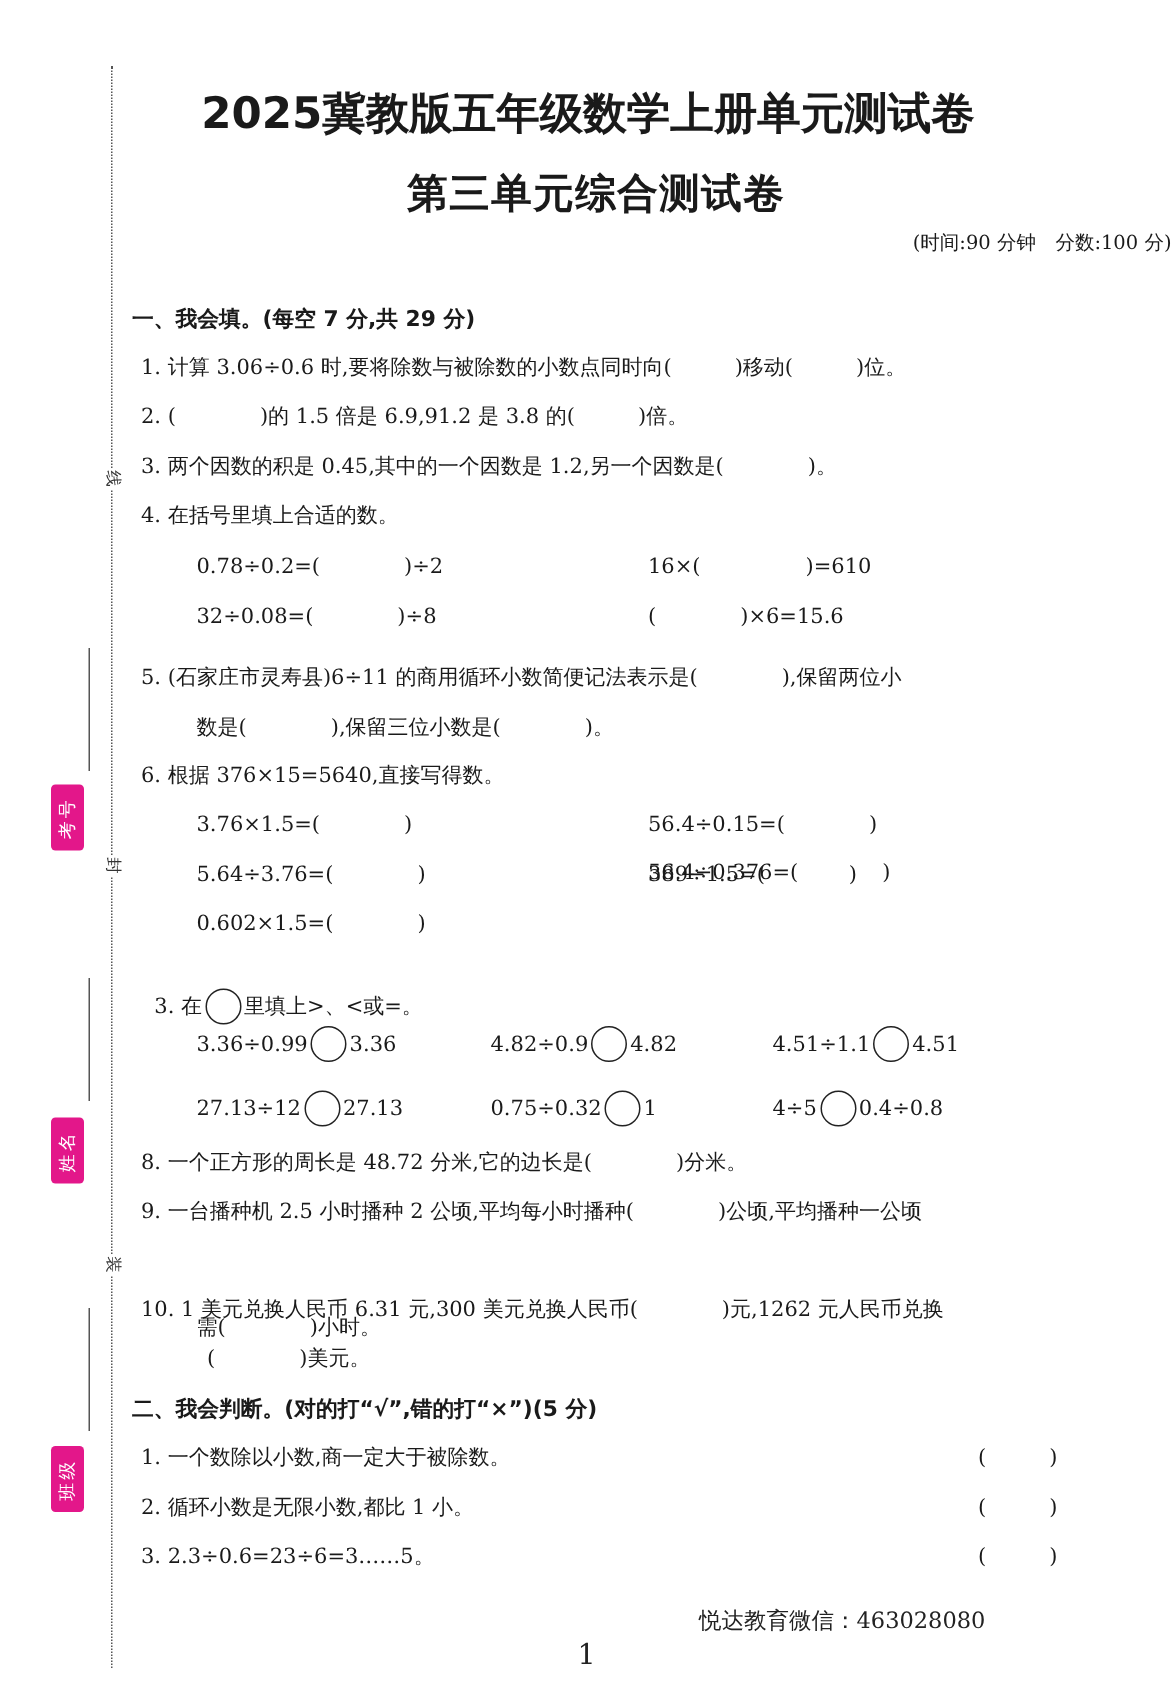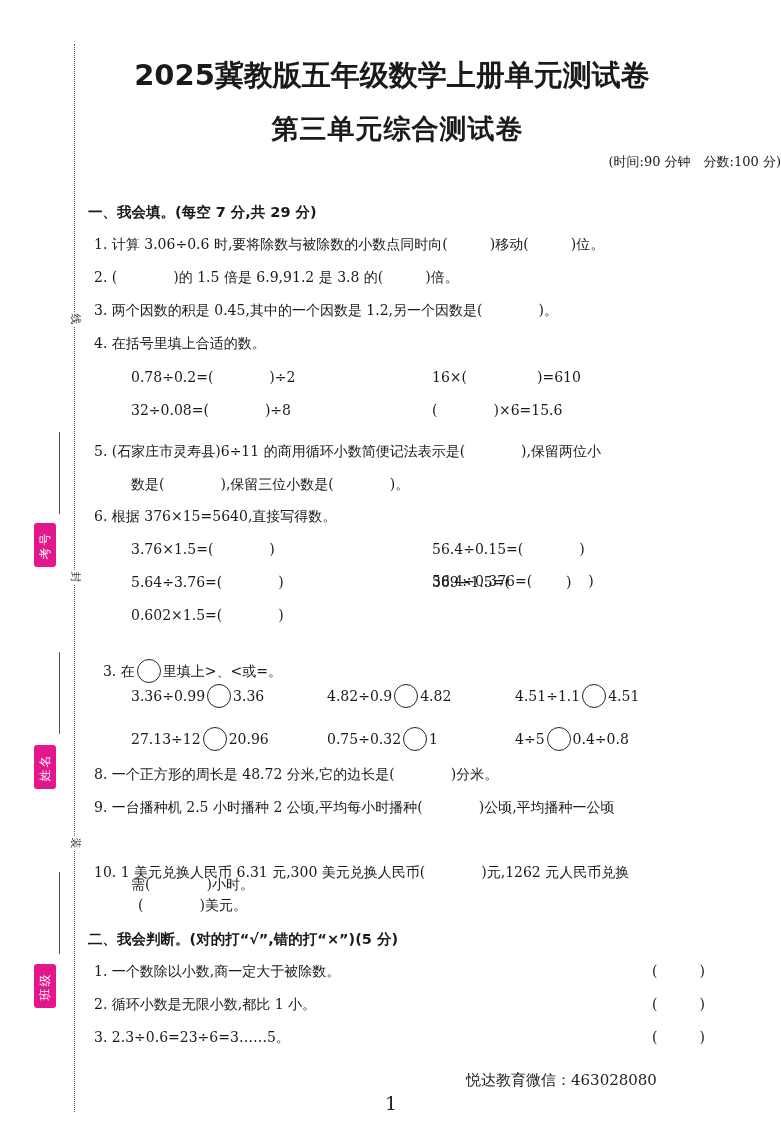--- a/index.html
+++ b/index.html
@@ -93,7 +93,7 @@
 <div class="line l2" style="top:685px"><span>3.36÷0.99</span><span class="circ"></span><span>3.36</span></div>
 <div class="line c2r" style="top:685px"><span>4.82÷0.9</span><span class="circ"></span><span>4.82</span></div>
 <div class="line c3r" style="top:685px"><span>4.51÷1.1</span><span class="circ"></span><span>4.51</span></div>
-<div class="line l2" style="top:728px"><span>27.13÷12</span><span class="circ"></span><span>20.96</span></div>
+<div class="line l2" style="top:728px"><span>27.13÷12</span><span class="circ"></span><span>27.13</span></div>
 <div class="line c2r" style="top:728px"><span>0.75÷0.32</span><span class="circ"></span><span>1</span></div>
 <div class="line c3r" style="top:728px"><span>4÷5</span><span class="circ"></span><span>0.4÷0.8</span></div>
 

